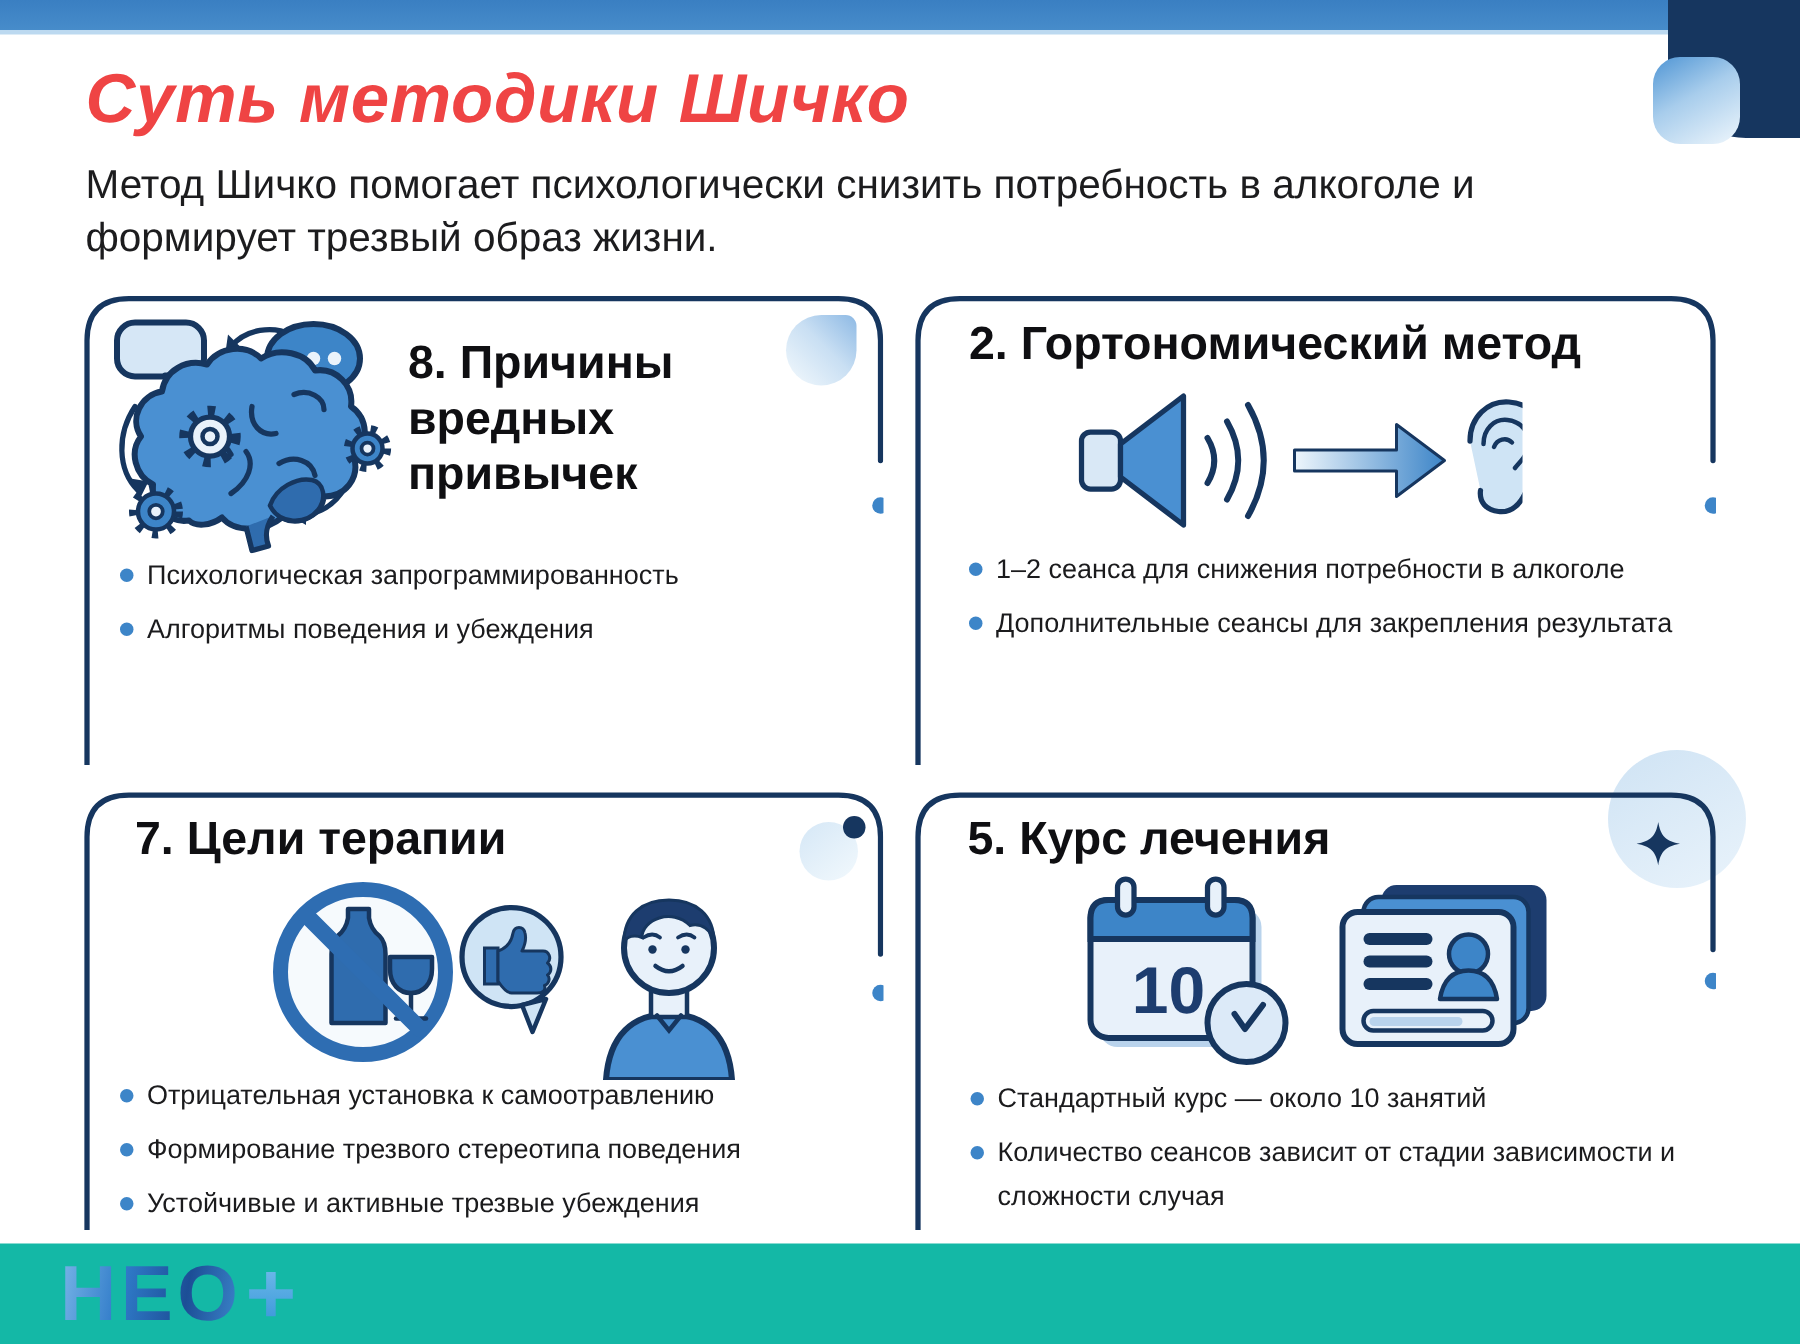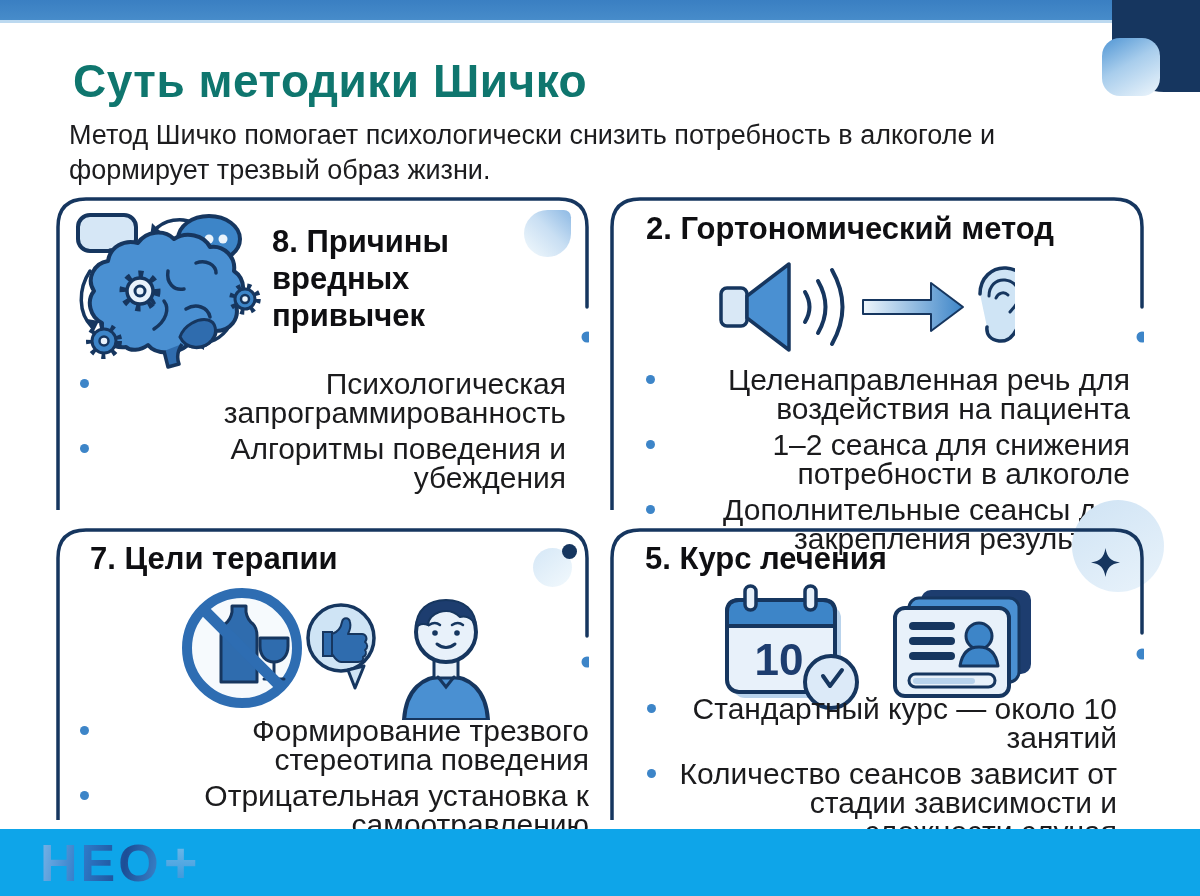--- a/index.html
+++ b/index.html
@@ -18,8 +18,8 @@
   .corner-squircle{position:absolute;right:40px;top:38px;width:58px;height:58px;
     border-radius:18px;background:linear-gradient(150deg,#4f95d4 0%,#a8cdec 45%,#eef6fc 100%);}
   
-  .page-title{position:absolute;left:57px;top:38px;margin:16px;
-    font-size:46px;font-weight:800;color:#0f766e;letter-spacing:.5px;}
+  .page-title{position:absolute;left:57px;top:38px;margin:0;
+    font-size:46px;font-weight:800;color:#ef4444;letter-spacing:.5px;font-style:italic;}
   .page-subtitle{position:absolute;left:57px;top:106px;margin:12px;max-width:1020px;
     font-size:27px;line-height:35px;color:#1c1c1e;}
   

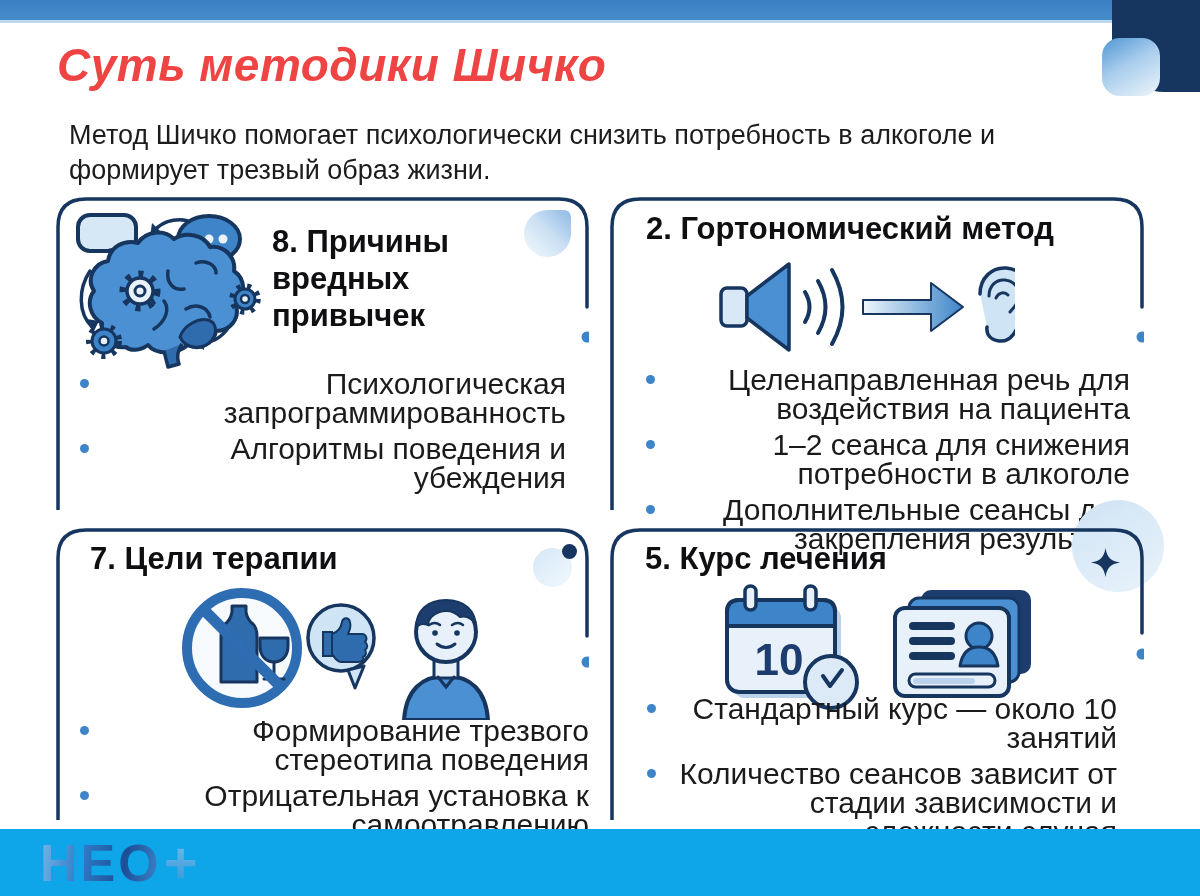--- a/index.html
+++ b/index.html
@@ -20,7 +20,7 @@
   
   .page-title{position:absolute;left:57px;top:38px;margin:0;
     font-size:46px;font-weight:800;color:#ef4444;letter-spacing:.5px;font-style:italic;}
-  .page-subtitle{position:absolute;left:57px;top:106px;margin:12px;max-width:1020px;
+  .page-subtitle{position:absolute;left:57px;top:106px;margin:0;max-width:1020px;
     font-size:27px;line-height:35px;color:#1c1c1e;}
   
   .card{position:absolute;}

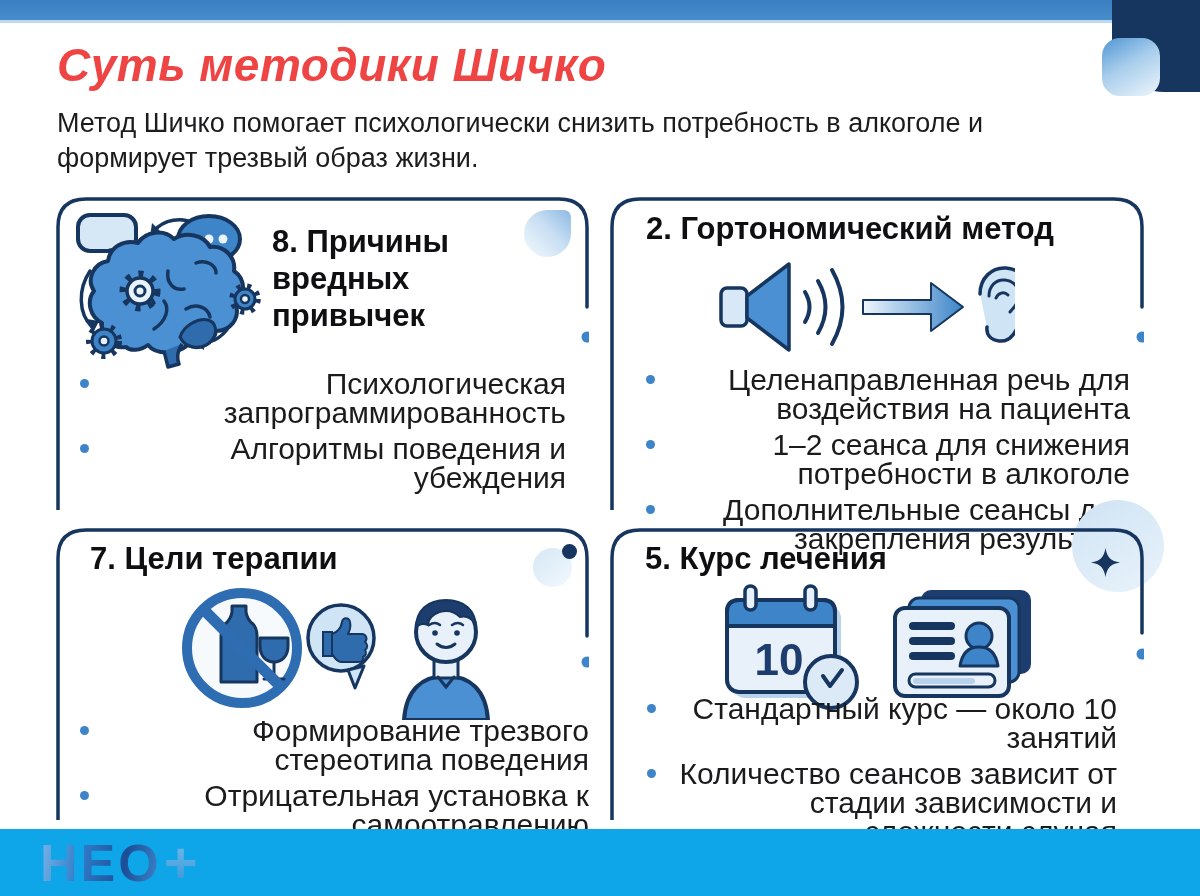--- a/index.html
+++ b/index.html
@@ -45,7 +45,7 @@
   .bullet{display:flex;align-items:flex-start;}
   .b-dot{width:9px;height:9px;border-radius:50%;background:#3d85c8;
     margin:10px 9px 0 0;flex:none;}
-  .b-text{font-size:30px;line-height:29px;color:#1b1b1d;text-align:right;}
+  .b-text{font-size:18px;line-height:29px;color:#1b1b1d;}
   .c1-bullets .b-text{max-width:468px;}
   .c2-bullets .b-text{max-width:466px;}
   .c3-bullets .b-text{max-width:512px;}

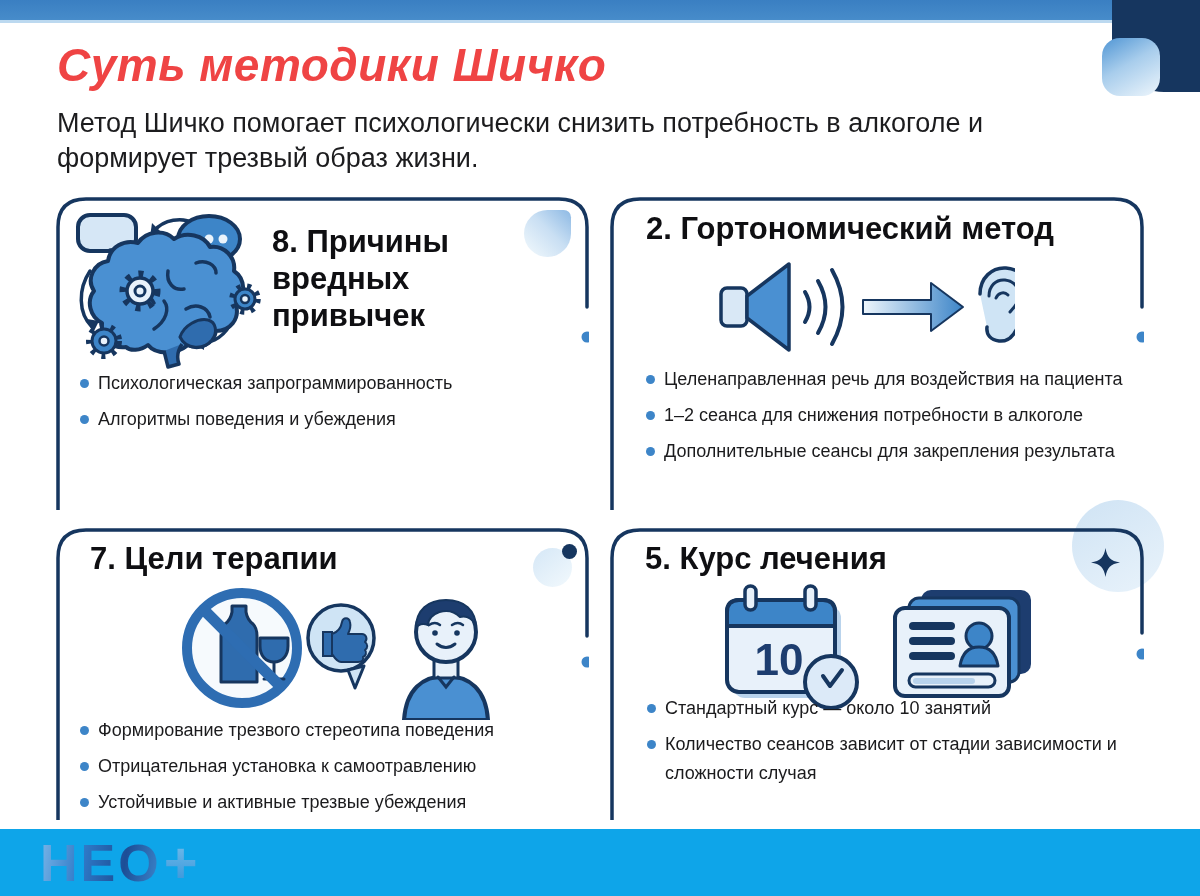--- a/index.html
+++ b/index.html
@@ -177,10 +177,6 @@
   <div class="bullets c2-bullets">
     <div class="bullet">
         <span class="b-dot"></span>
-        <span class="b-text">Целенаправленная речь для воздействия на пациента</span>
-      </div>
-    <div class="bullet">
-        <span class="b-dot"></span>
         <span class="b-text">1–2 сеанса для снижения потребности в алкоголе</span>
       </div>
     <div class="bullet">

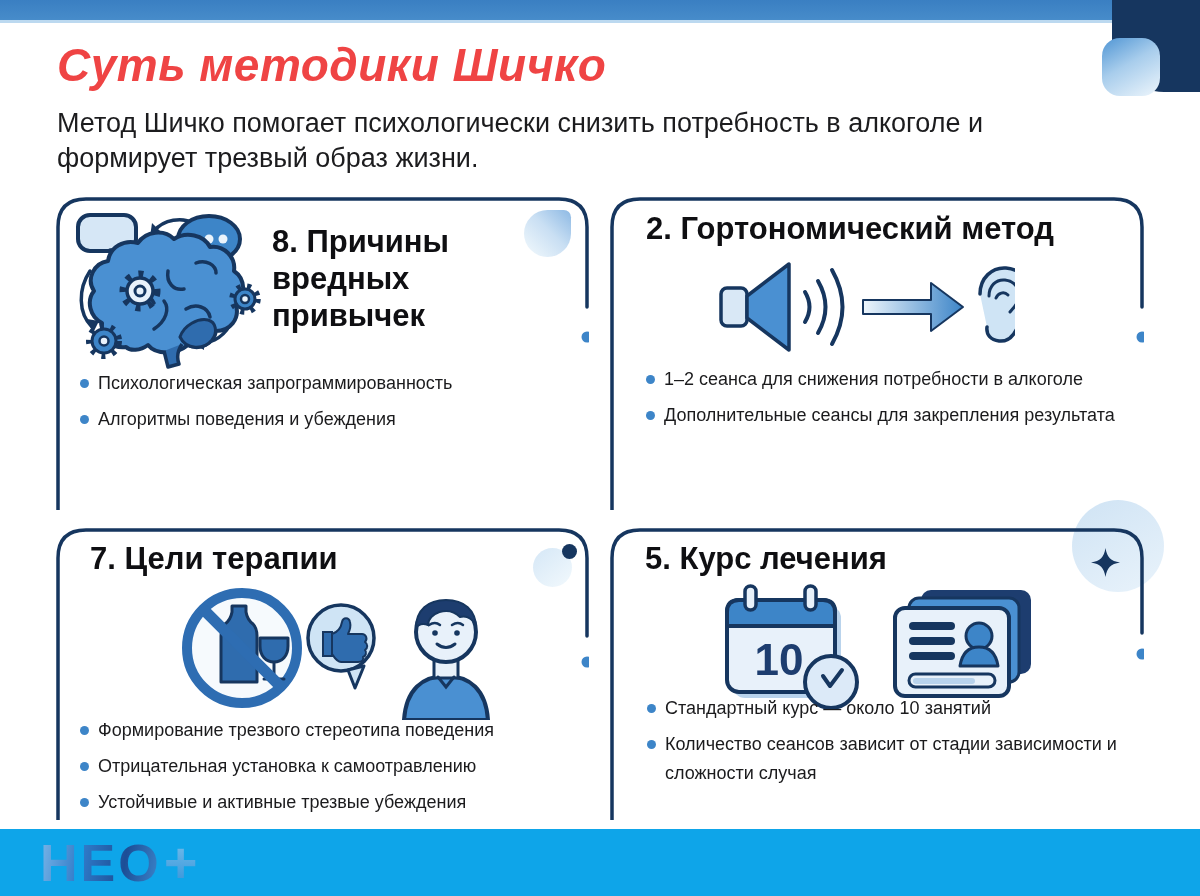--- a/index.html
+++ b/index.html
@@ -41,7 +41,7 @@
   .c1-bullets{left:24px;top:172px;}
   .c2-bullets{left:36px;top:168px;}
   .c3-bullets{left:24px;top:188px;}
-  .c4-bullets{left:37px;top:166px;}
+  .c4-bullets{left:37px;top:190px;}
   .bullet{display:flex;align-items:flex-start;}
   .b-dot{width:9px;height:9px;border-radius:50%;background:#3d85c8;
     margin:10px 9px 0 0;flex:none;}

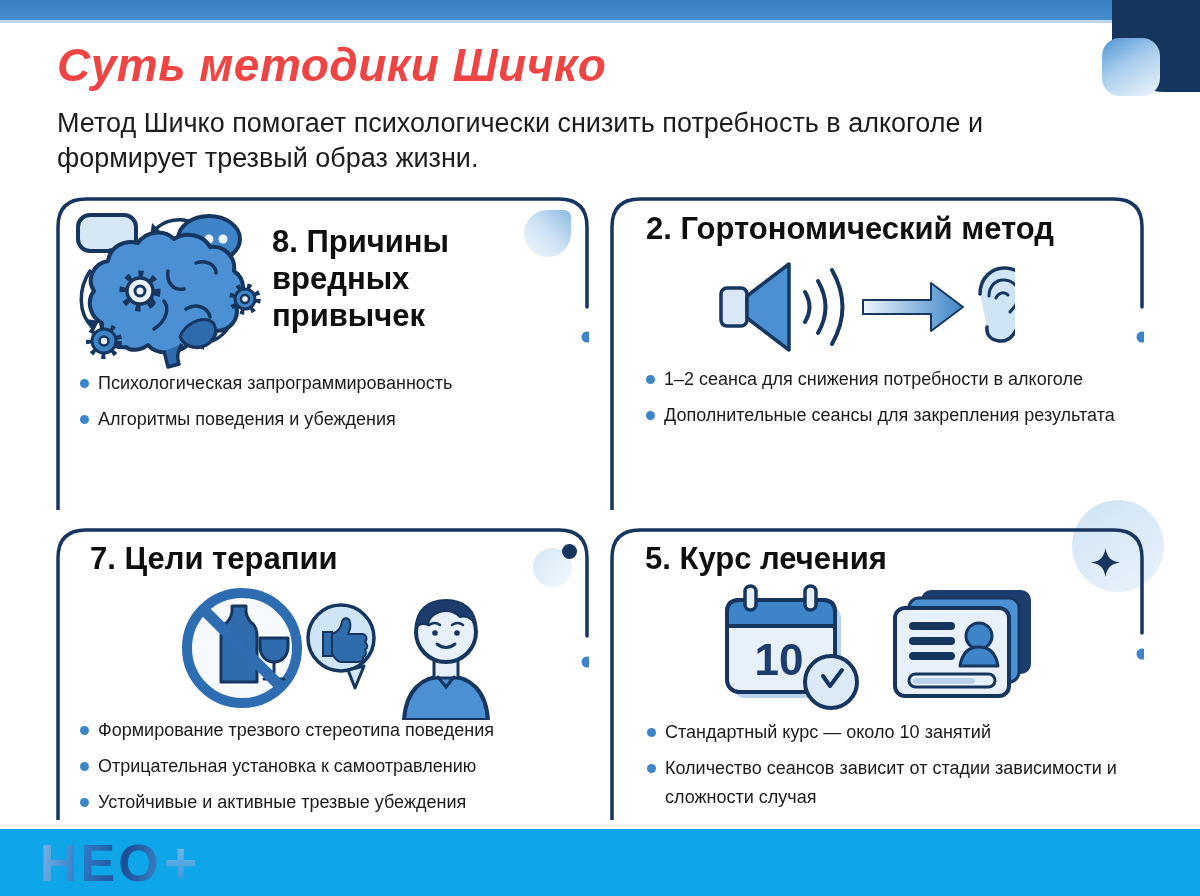--- a/index.html
+++ b/index.html
@@ -226,11 +226,11 @@
   <div class="bullets c3-bullets">
     <div class="bullet">
         <span class="b-dot"></span>
+        <span class="b-text">Отрицательная установка к самоотравлению</span>
+      </div>
+    <div class="bullet">
+        <span class="b-dot"></span>
         <span class="b-text">Формирование трезвого стереотипа поведения</span>
-      </div>
-    <div class="bullet">
-        <span class="b-dot"></span>
-        <span class="b-text">Отрицательная установка к самоотравлению</span>
       </div>
     <div class="bullet">
         <span class="b-dot"></span>

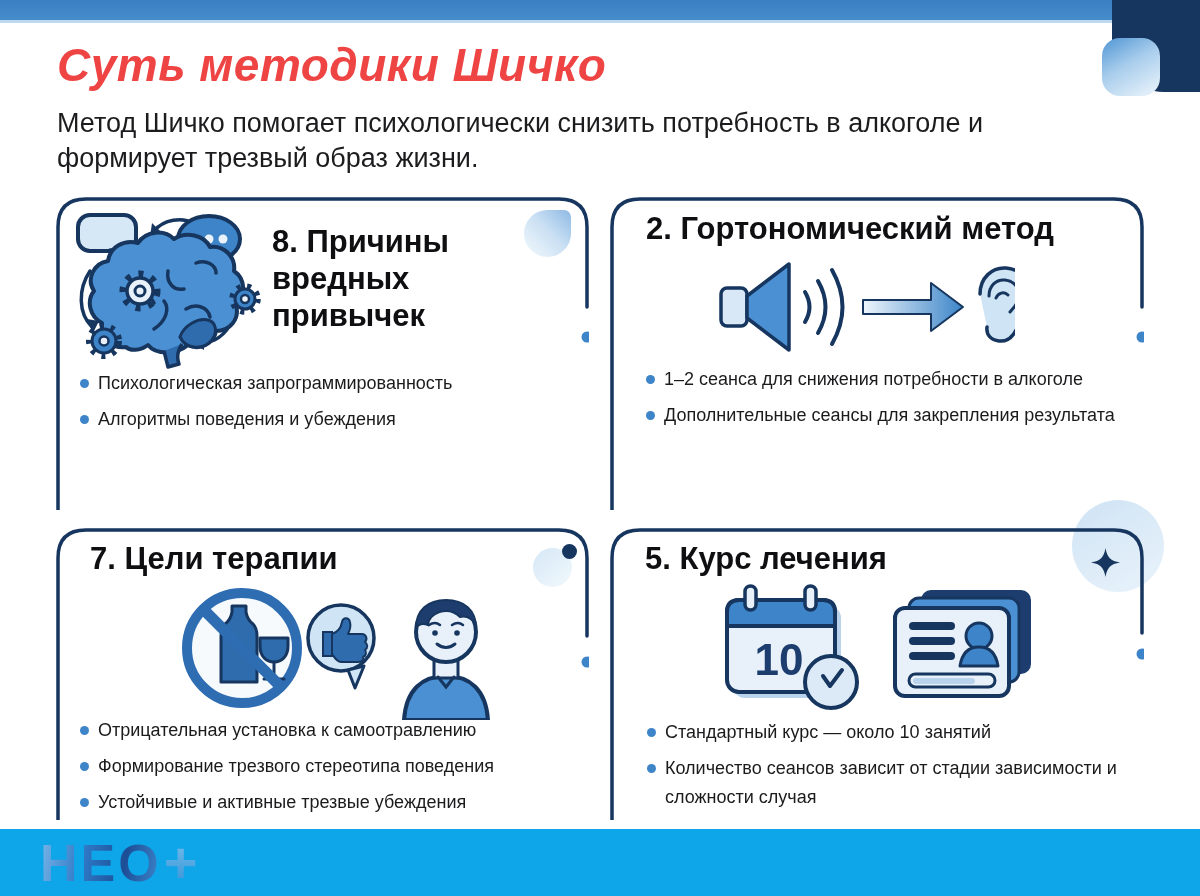--- a/index.html
+++ b/index.html
@@ -63,7 +63,7 @@
   .c4-sparkle{position:absolute;left:481px;top:20px;width:29px;height:29px;}
   
   .footer{position:absolute;left:0;top:829px;width:1200px;height:67px;
-    background:#0ea5e9;display:flex;align-items:center;}
+    background:#14b8a6;display:flex;align-items:center;}
   .logo{margin-left:40px;display:flex;align-items:center;line-height:1;}
   .logo-neo{font-size:52px;font-weight:800;letter-spacing:3px;
     background:linear-gradient(100deg,#79b6e8 0%,#2f7ac8 35%,#1c4e96 68%,#3f8ad0 100%);

